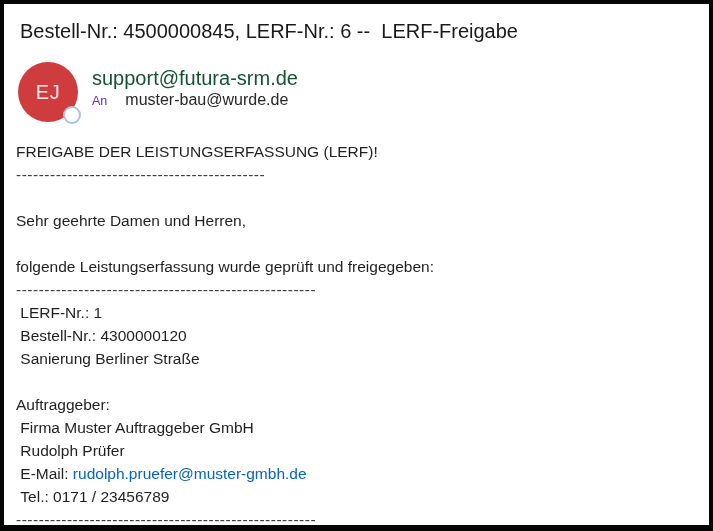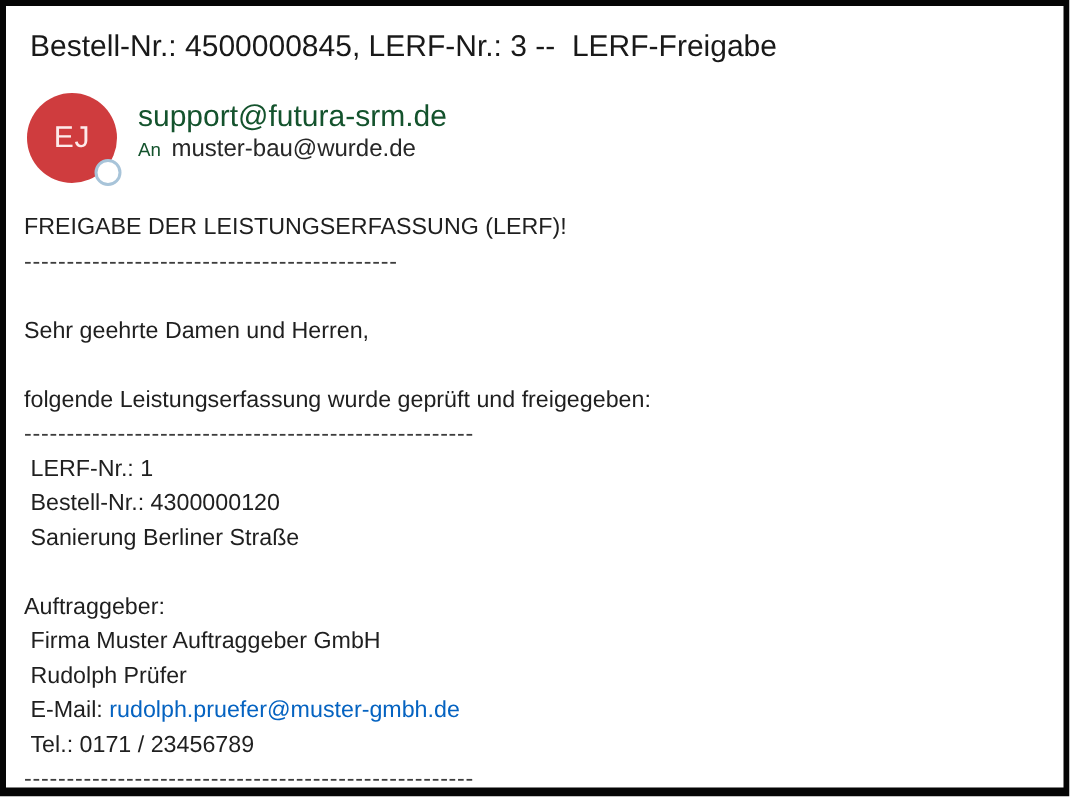--- a/index.html
+++ b/index.html
@@ -52,7 +52,7 @@
 
 <div class="frame">
 
-  <div class="subject">Bestell-Nr.: 4500000845, LERF-Nr.: 3 --  LERF-Freigabe</div>
+  <div class="subject">Bestell-Nr.: 4500000845, LERF-Nr.: 6 --  LERF-Freigabe</div>
 
   <div class="sender-row">
     <div class="avatar" style="background: rgb(207, 60, 62);">

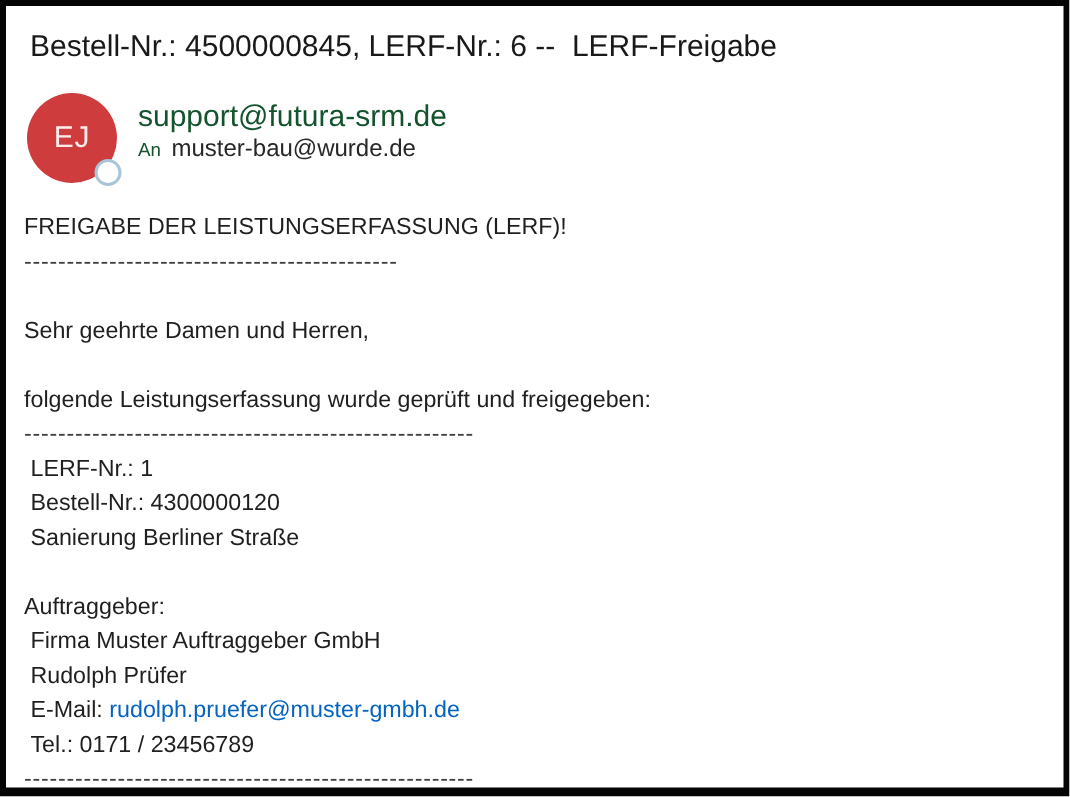--- a/index.html
+++ b/index.html
@@ -36,7 +36,7 @@
   .sender-info { margin-left: 14px; padding-top: 6px; }
   .sender-email { font-size: 20px; line-height: 21px; color: #14532d; }
   .to-line { display: flex; align-items: baseline; margin-top: 2px; }
-  .to-label { font-size: 12.5px; color: #14532d; margin-right: 7px; }
+  .to-label { font-size: 12.5px; color: #6d28d9; margin-right: 18px; }
   .recipient-email { font-size: 16px; color: #272727; }
   .email-body {
     margin: 18px 0 0 12px;

